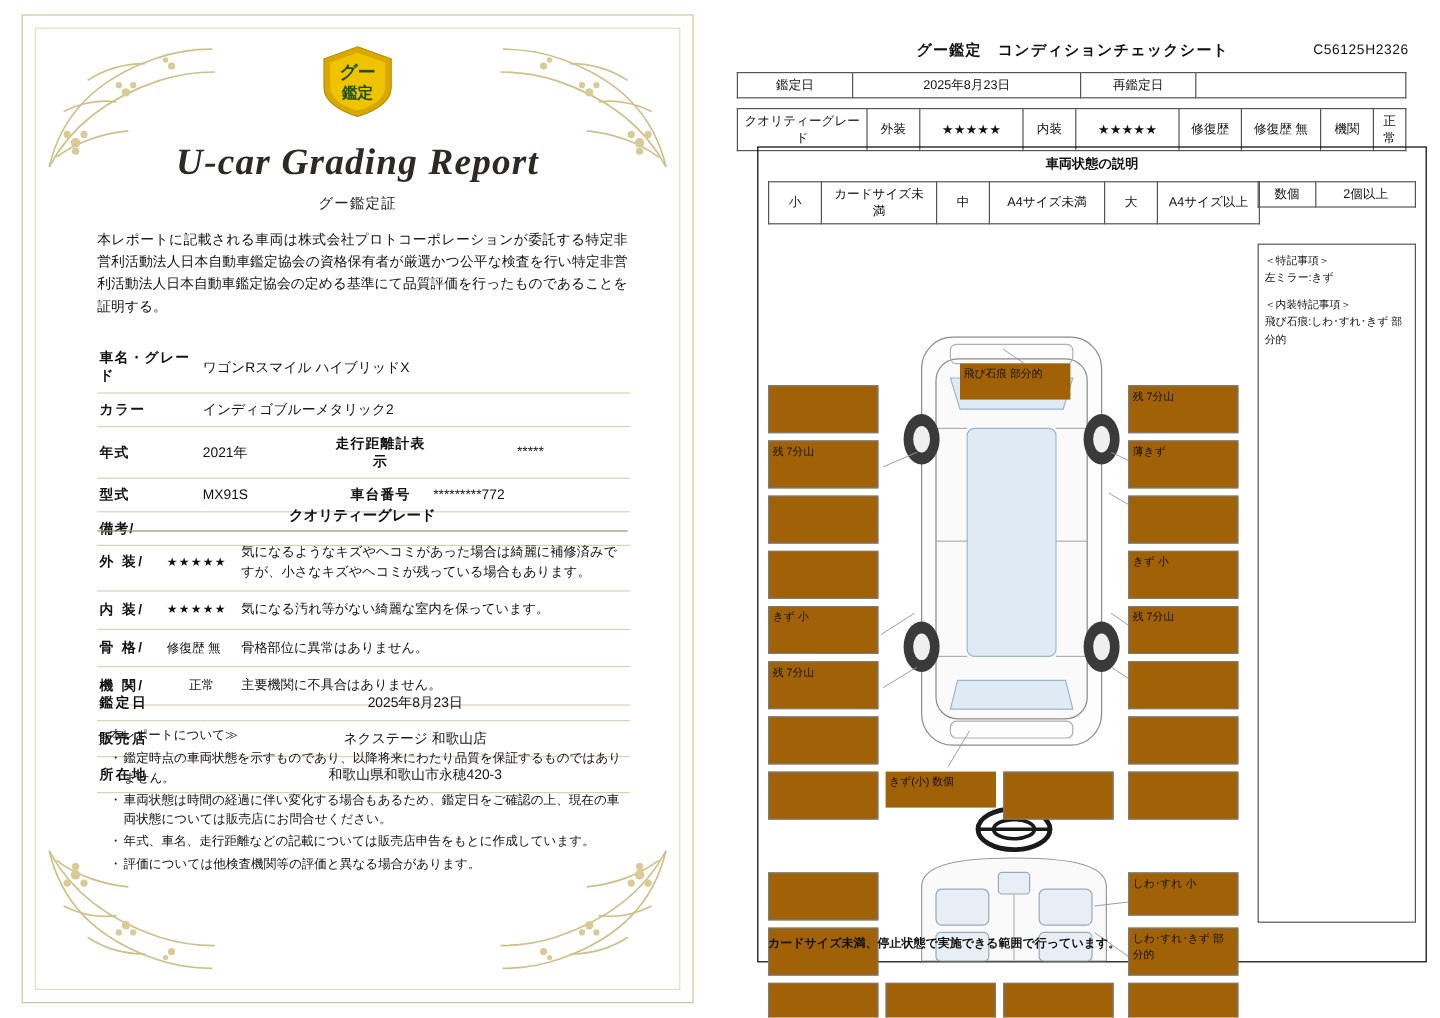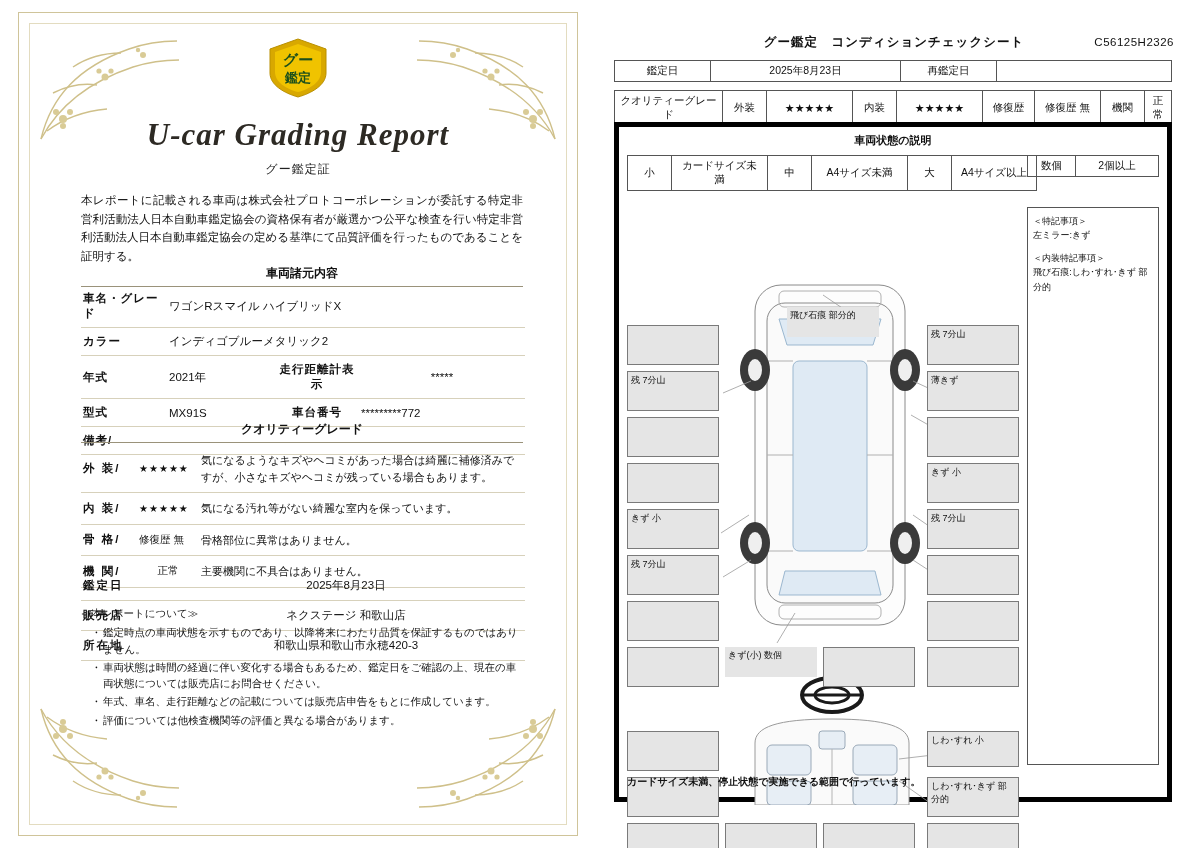--- a/index.html
+++ b/index.html
@@ -137,8 +137,8 @@
   .center { text-align:center; }
 
   .state-box {
-    position:absolute; left:6px; top:110px; width:558px; height:680px;
-    border:5px solid #000000;
+    position:absolute; left:23px; top:110px; width:558px; height:680px;
+    border:1px solid #000000;
   }
   .state-title {
     position:absolute; left:0; right:0; top:6px; text-align:center;

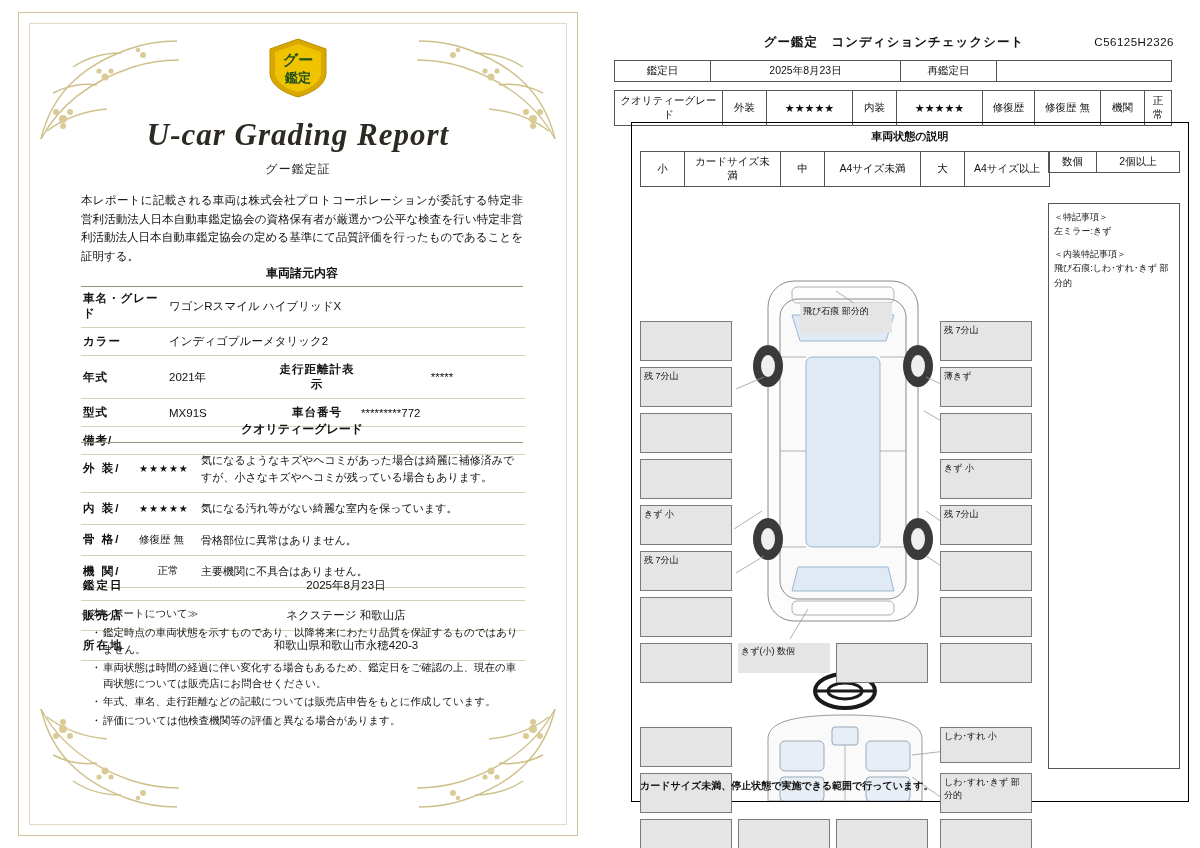--- a/index.html
+++ b/index.html
@@ -269,7 +269,6 @@
     <div class="cert-sub">グー鑑定証</div>
     <div class="cert-body">本レポートに記載される車両は株式会社プロトコーポレーションが委託する特定非営利活動法人日本自動車鑑定協会の資格保有者が厳選かつ公平な検査を行い特定非営利活動法人日本自動車鑑定協会の定める基準にて品質評価を行ったものであることを証明する。</div>
 
-    <div class="sec-head" style="top:252px;">車両諸元内容</div>
 
     <table class="spec-table">
       <tbody>

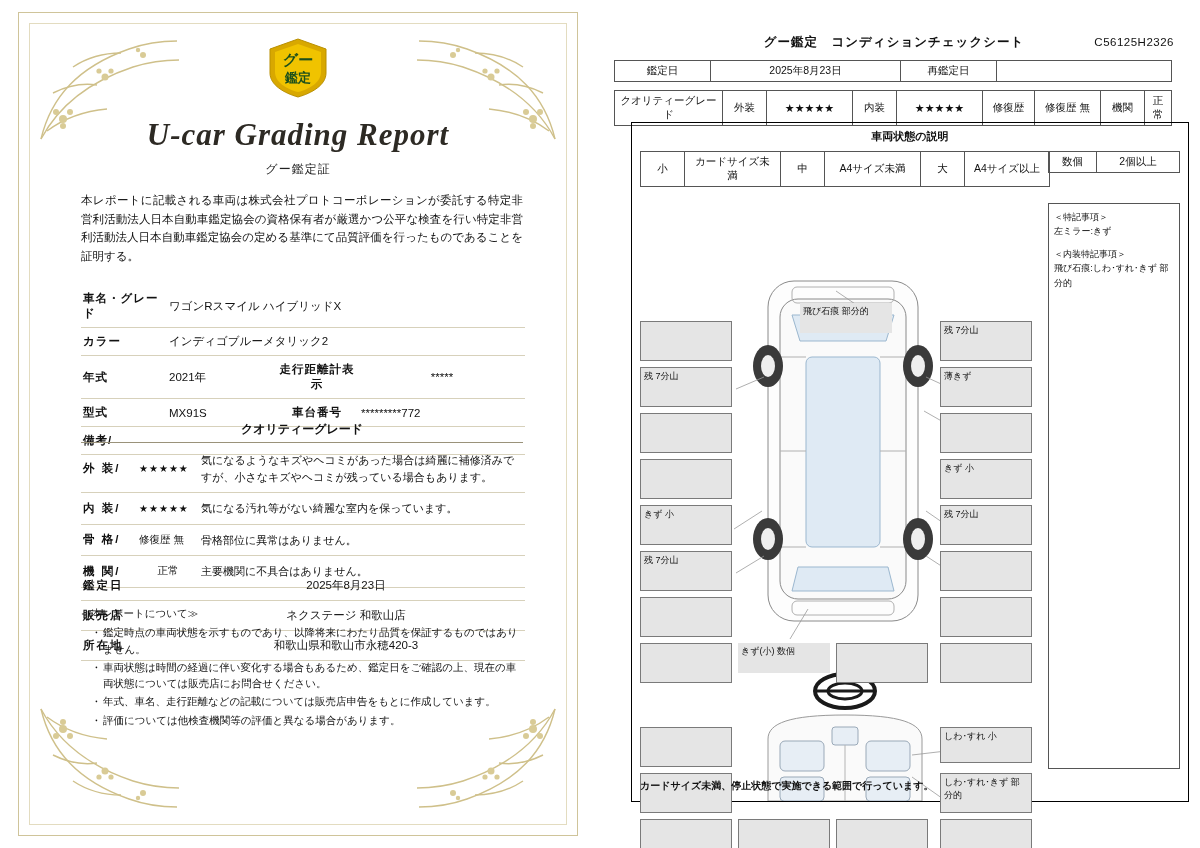--- a/index.html
+++ b/index.html
@@ -161,7 +161,7 @@
     position:absolute; left:8px; top:88px; right:150px; bottom:32px;
   }
   .cbox {
-    position:absolute; border:1px solid #7a7a7a; background:#e5e5e5;
+    position:absolute; border:1px solid #7a7a7a; background:#a16207;
     font-size:9px; padding:2px 3px; color:#111;
   }
   .bottom-note {

